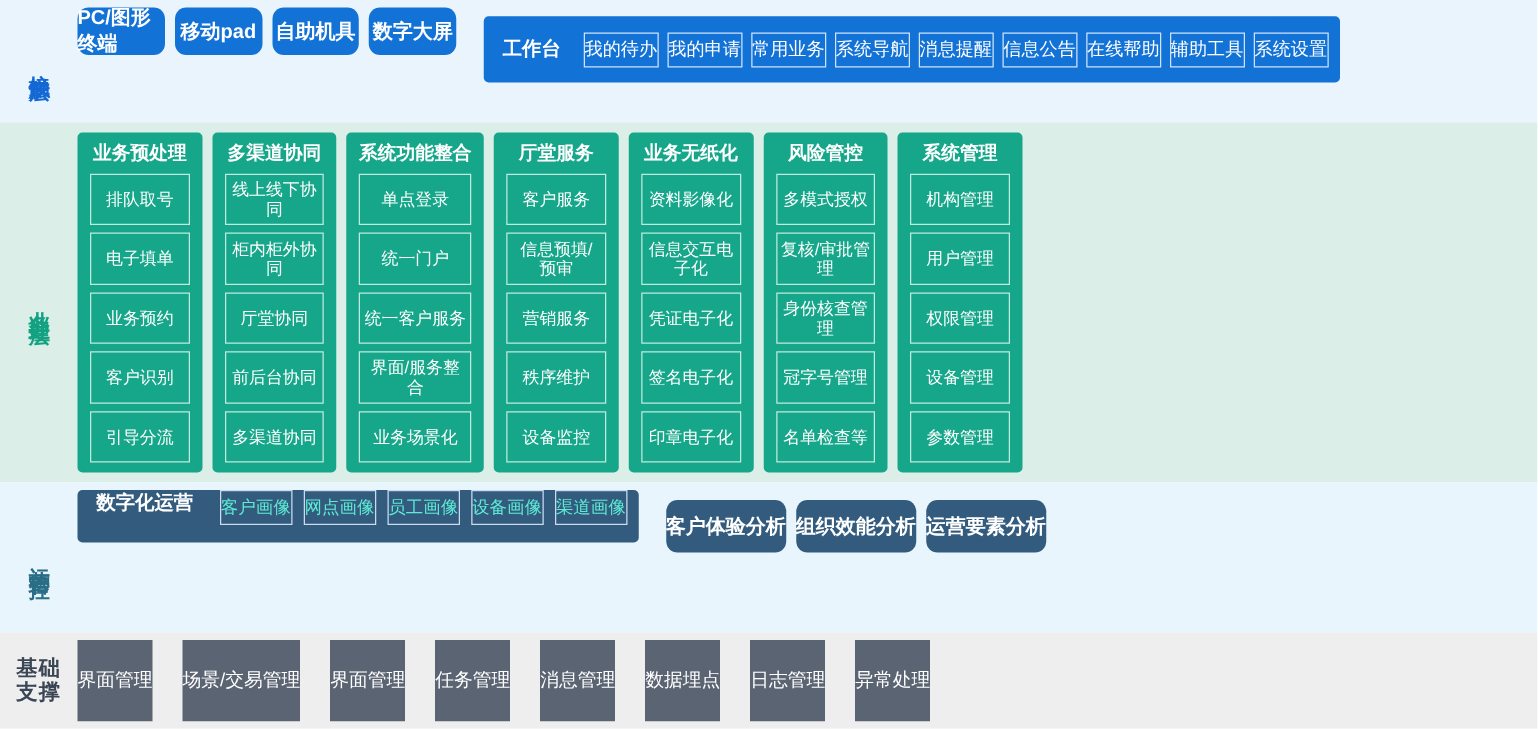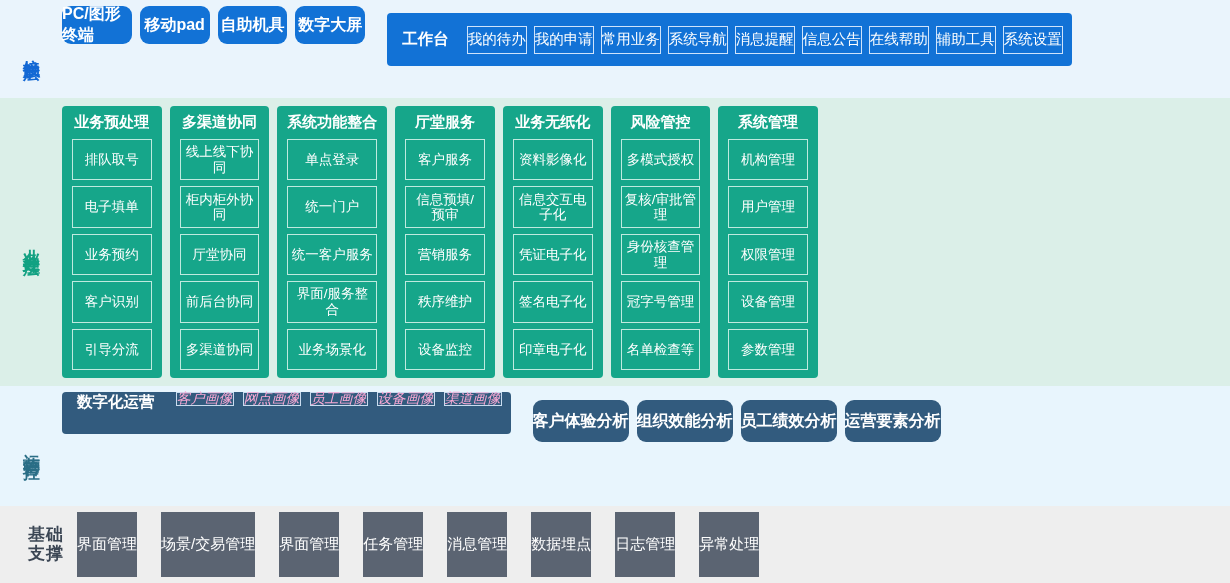--- a/index.html
+++ b/index.html
@@ -74,10 +74,9 @@
   }
   .ops-title { color: #fff; font-size: 15.5px; font-weight: bold; padding: 0 12px 0 6px; white-space: nowrap; }
   .ops-chip {
-    flex: 1 1 0; height: 14px; border: 1px solid #c9dcef; color: #f9a8d4;
+    flex: 1 1 0; height: 28px; border: 1px solid #c9dcef; color: #5eead4;
     font-size: 14px; display: flex; align-items: center; justify-content: center;
     white-space: nowrap;
-    font-style: italic;
   }
   .ops-row2 { margin-top: 8px; margin-right: 22px; display: flex; gap: 8px; height: 42px; text-align: center; }
   .ops-big {

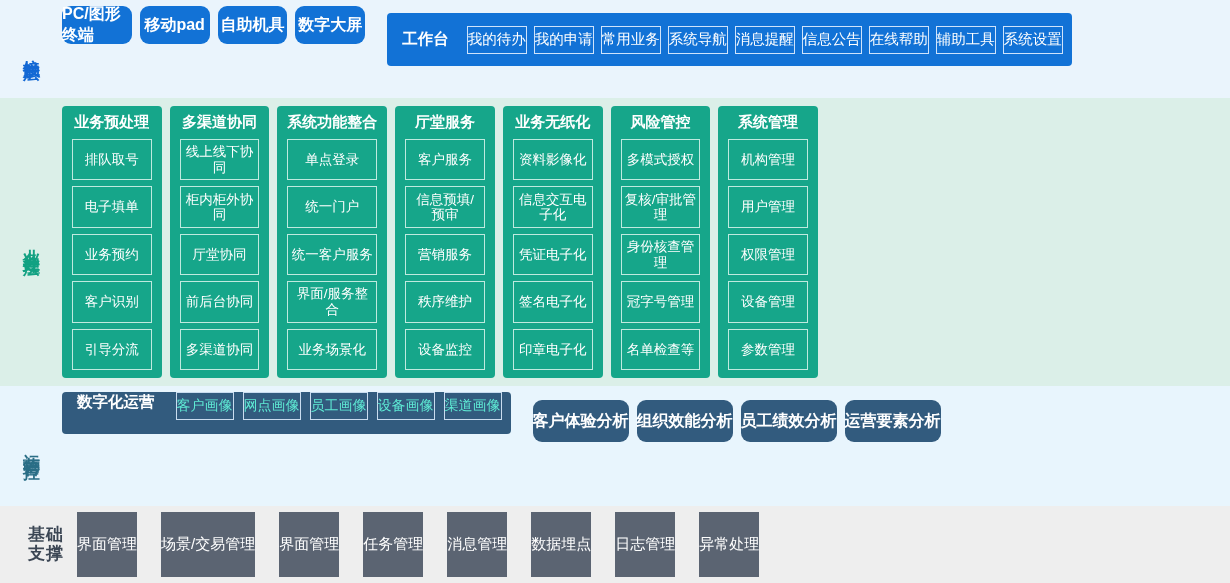--- a/index.html
+++ b/index.html
@@ -231,7 +231,6 @@
       <div class="ops-row2">
         <div class="ops-big">客户体验分析</div>
         <div class="ops-big">组织效能分析</div>
-        <div class="ops-big">员工绩效分析</div>
         <div class="ops-big">运营要素分析</div>
       </div>
     </div>

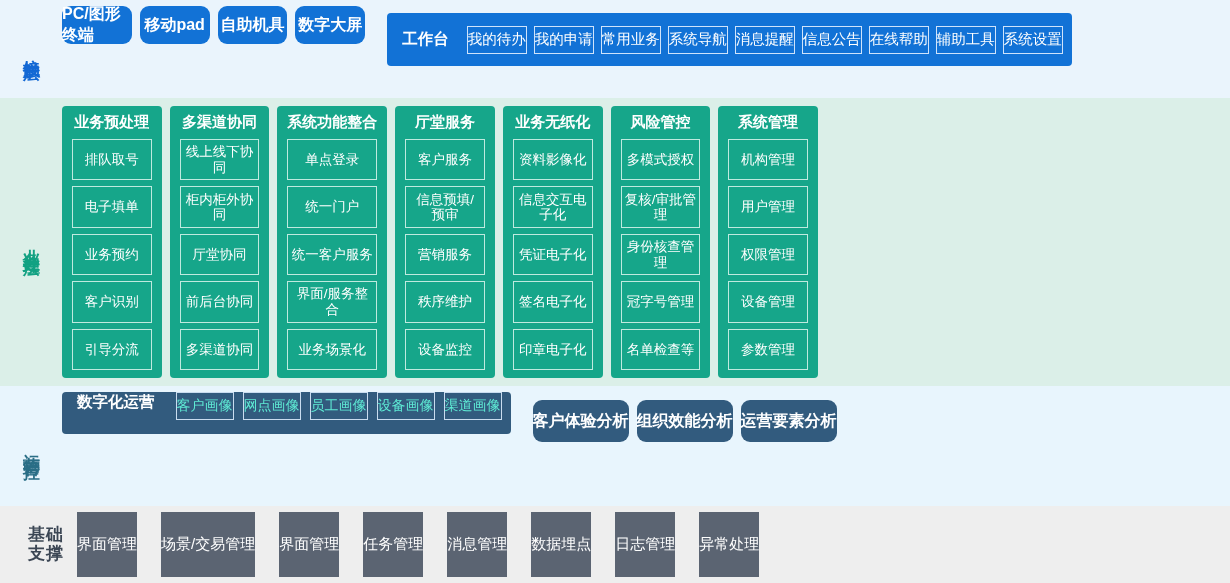--- a/index.html
+++ b/index.html
@@ -86,7 +86,7 @@
   }
 
   
-  .band-base { background: #eeeeee; height: 77px; padding: 6px 15px; }
+  .band-base { background: #eeeeee; height: 77px; padding: 6px 0; }
   .band-base .band-label { color: #3b4654; font-size: 17px; line-height: 1.1; text-align:center; }
   .base-row { display: flex; gap: 24px; margin-right: 22px; height: 100%; }
   .base-btn {

